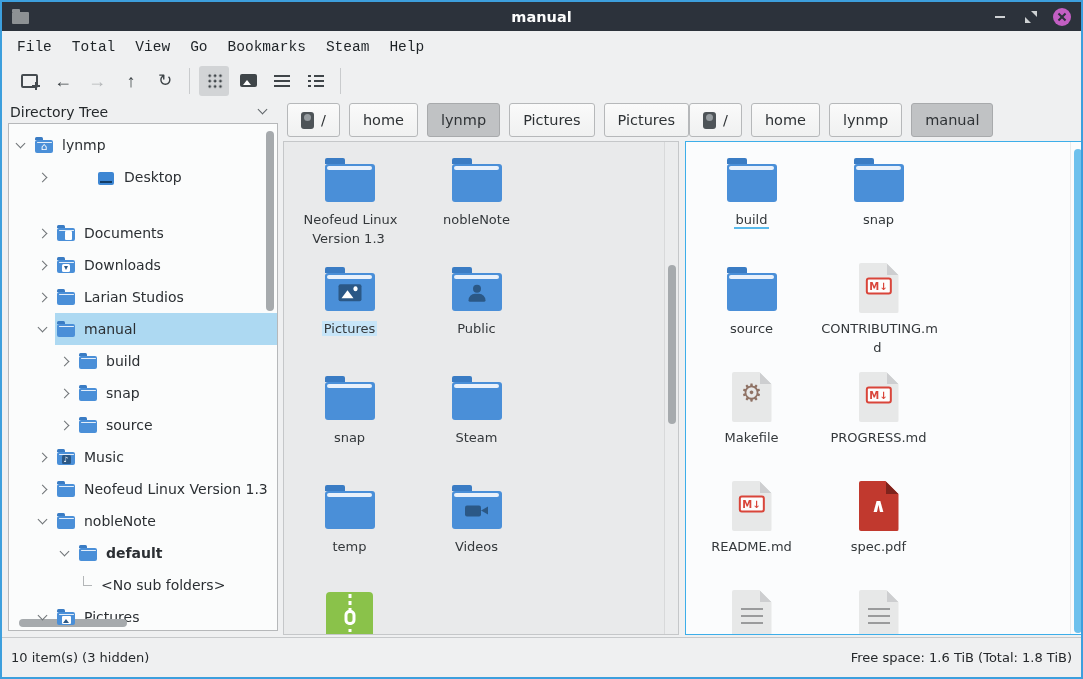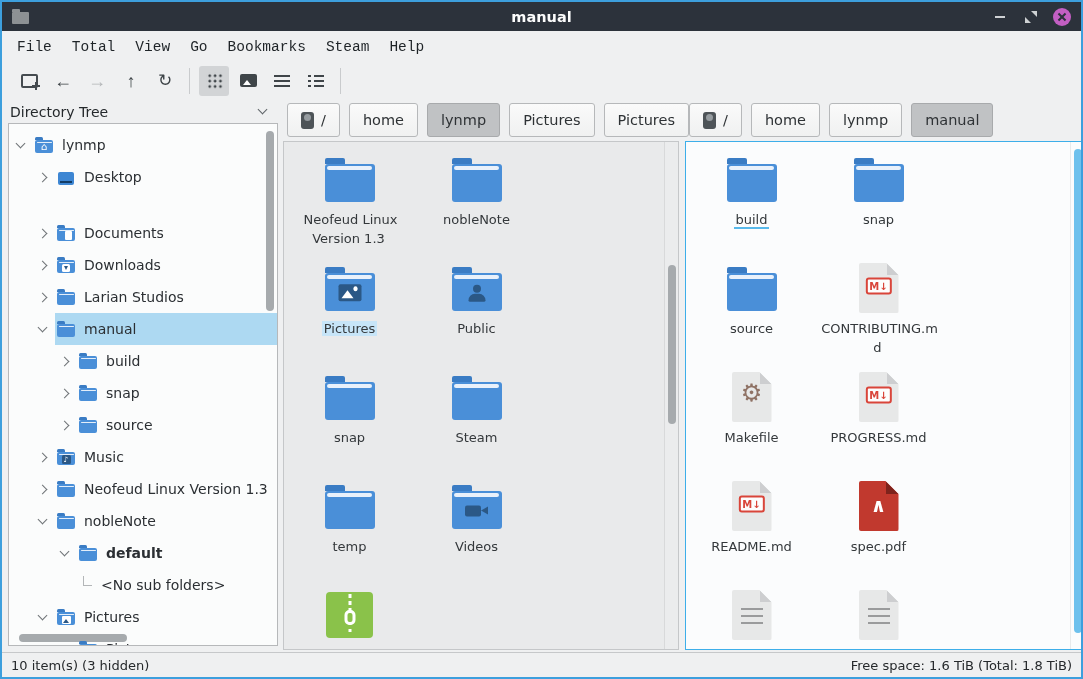--- a/index.html
+++ b/index.html
@@ -286,7 +286,7 @@
               <span class="tlab">lynmp</span>
             </span>
           </div>
-          <div class="trow" style="padding-left: 30px;">
+          <div class="trow" style="padding-left: 30px; gap: 40px;">
             <span class="exp collapsed"></span>
             <span class="trmain">
               <span class="tdesk">

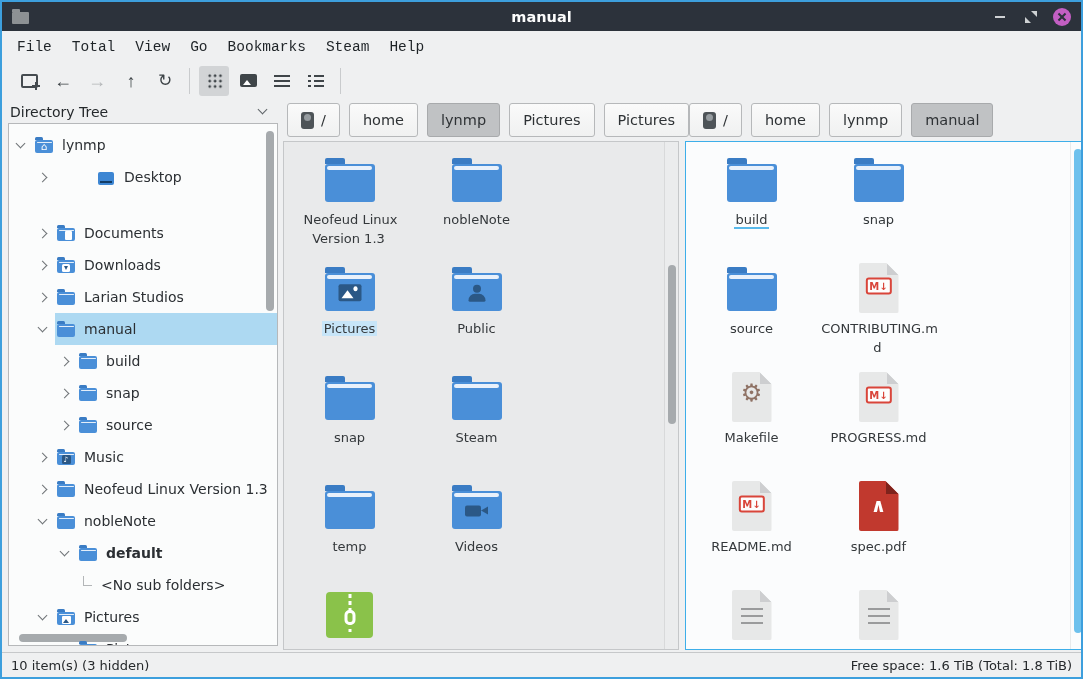--- a/index.html
+++ b/index.html
@@ -198,7 +198,7 @@
   .sc-thumb.blue { background:#6ec1ed; }
 
   
-  .statusbar { height:25px; flex:none; display:flex; align-items:center; justify-content:space-between;
+  .statusbar { height:40px; flex:none; display:flex; align-items:center; justify-content:space-between;
                padding:0 9px; border-top:1px solid #c6c8ca; font-size:13px; color:#26292c; }
 </style>
 </head>

